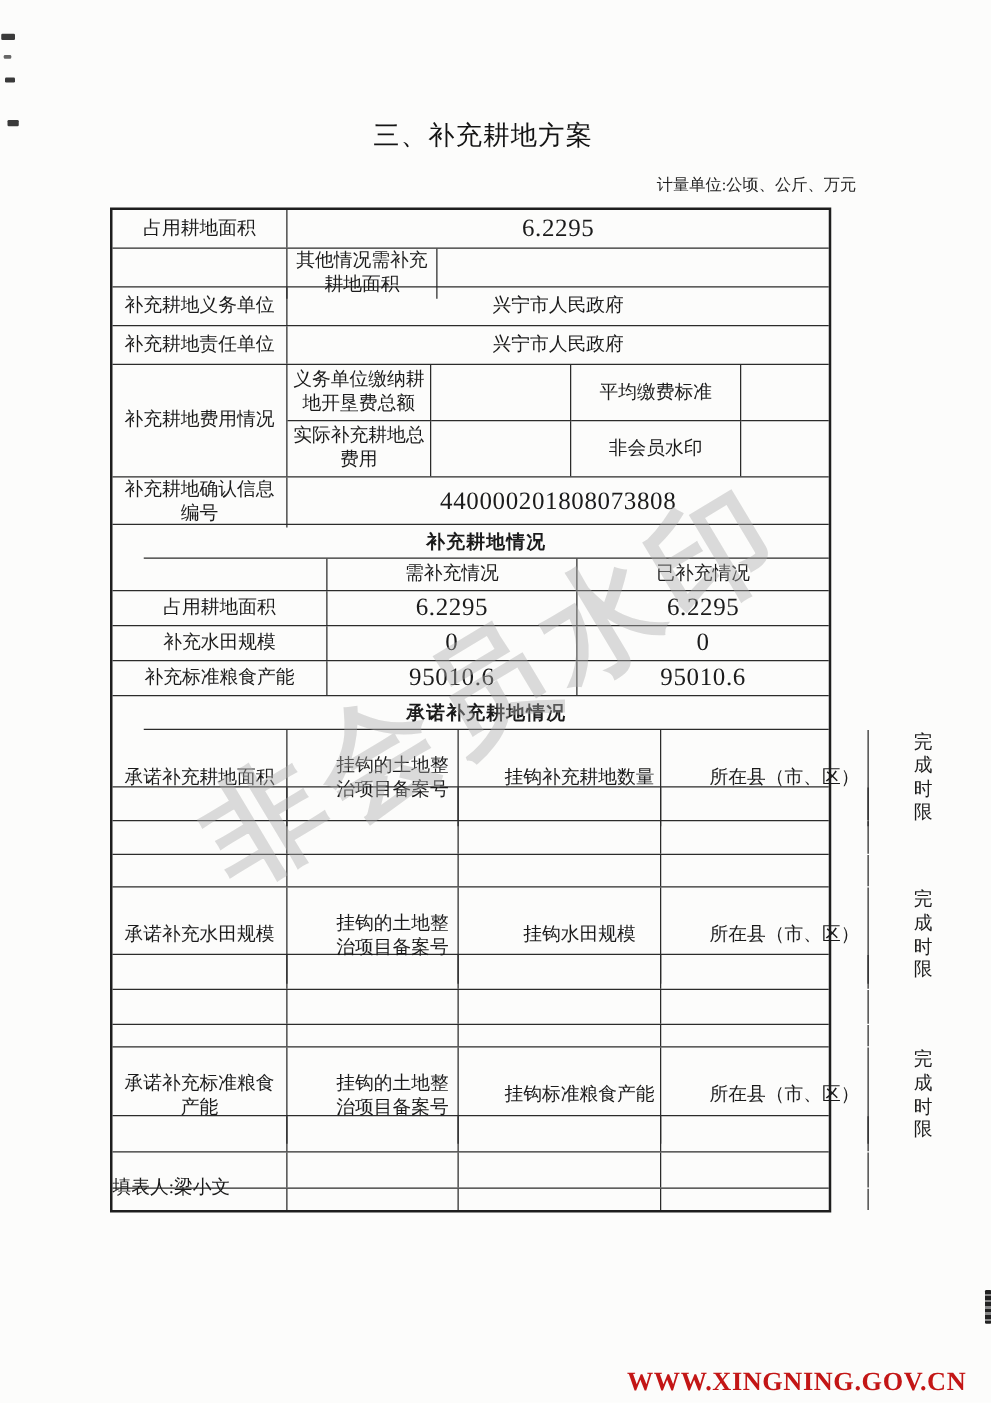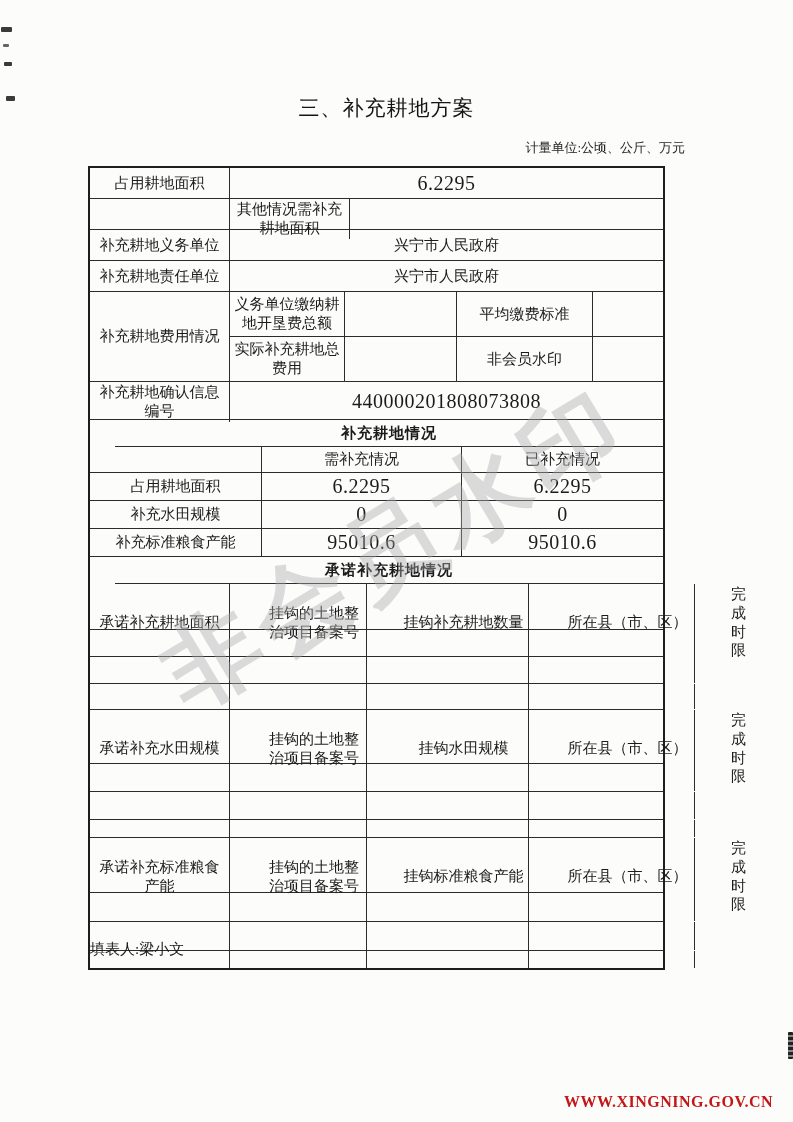--- a/index.html
+++ b/index.html
@@ -40,7 +40,7 @@
   .num{font-size:20px;letter-spacing:0.5px;}
   
   .preparer{position:absolute;left:90px;top:940px;font-size:15px;color:var(--tx);}
-  .website{position:absolute;right:20px;top:1093px;font-weight:bold;font-size:16px;
+  .website{position:absolute;right:20px;top:1093px;font-weight:bold;font-size:21px;
            color:#c31616;letter-spacing:0.5px;font-family:"Liberation Serif","DejaVu Serif",serif;}
   
   .watermark{position:absolute;left:395px;top:550px;transform:translate(-50%,-50%) rotate(-31deg);

